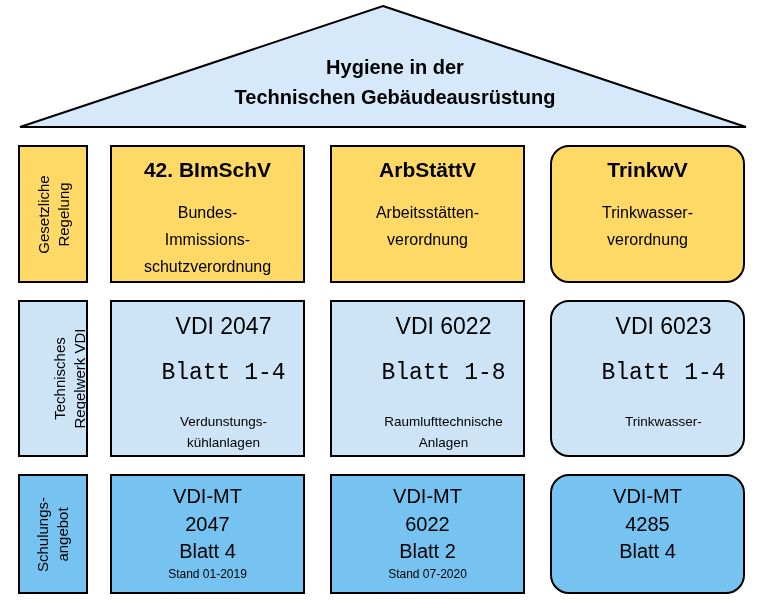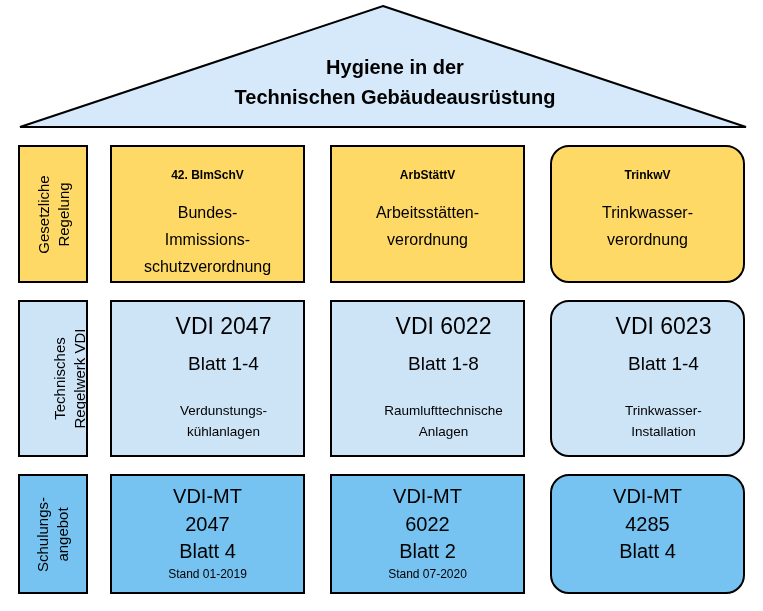--- a/index.html
+++ b/index.html
@@ -68,7 +68,7 @@
   .bg-blue      { background: var(--blue); }
 
   
-  .law-title { margin-top: 21px; font-weight: bold; font-size: 12px; }
+  .law-title { margin-top: 11px; font-weight: bold; font-size: 21px; }
   .law-body  { margin-top: 17px; font-size: 16px; line-height: 1.7; }
 
   

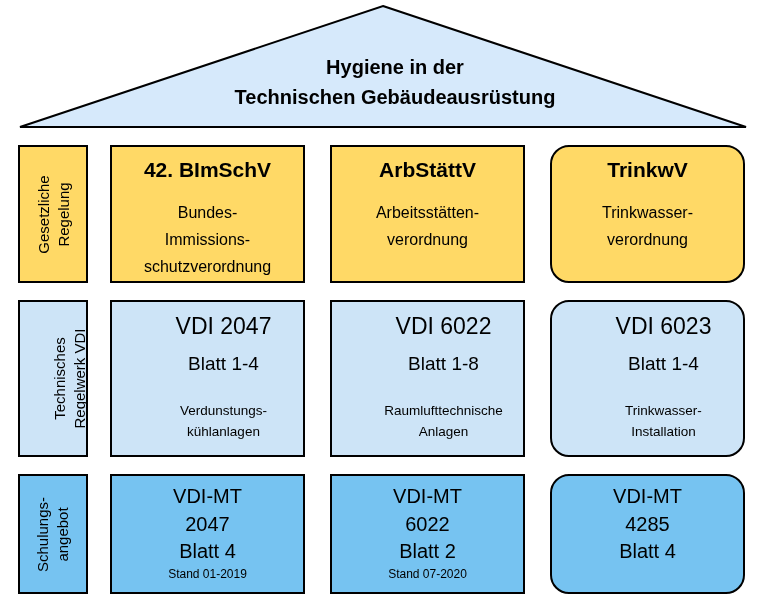--- a/index.html
+++ b/index.html
@@ -73,7 +73,7 @@
 
   
   .vdi-main  { margin-top: 11px; font-size: 23px; }
-  .vdi-blatt { margin-top: 13px;  font-size: 19px; }
+  .vdi-blatt { margin-top: 20px;  font-size: 23px; font-family: Liberation Mono, monospace; }
   .vdi-desc  { margin-top: 26px; font-size: 13.5px; line-height: 1.55; }
 
   

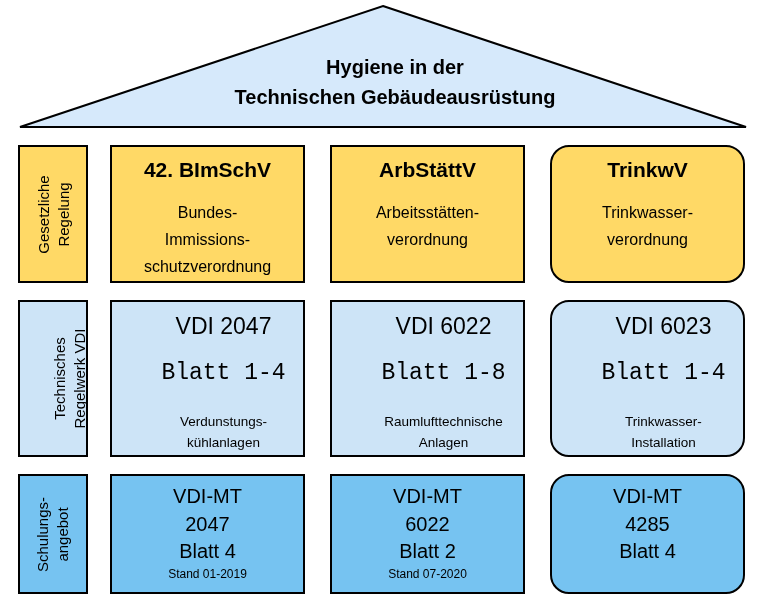--- a/index.html
+++ b/index.html
@@ -155,7 +155,6 @@
     <div class="vdi-blatt">Blatt 1-4</div>
     <div class="vdi-desc">
       <div>Trinkwasser-</div>
-      <div>Installation</div>
     </div>
   </div>
 

